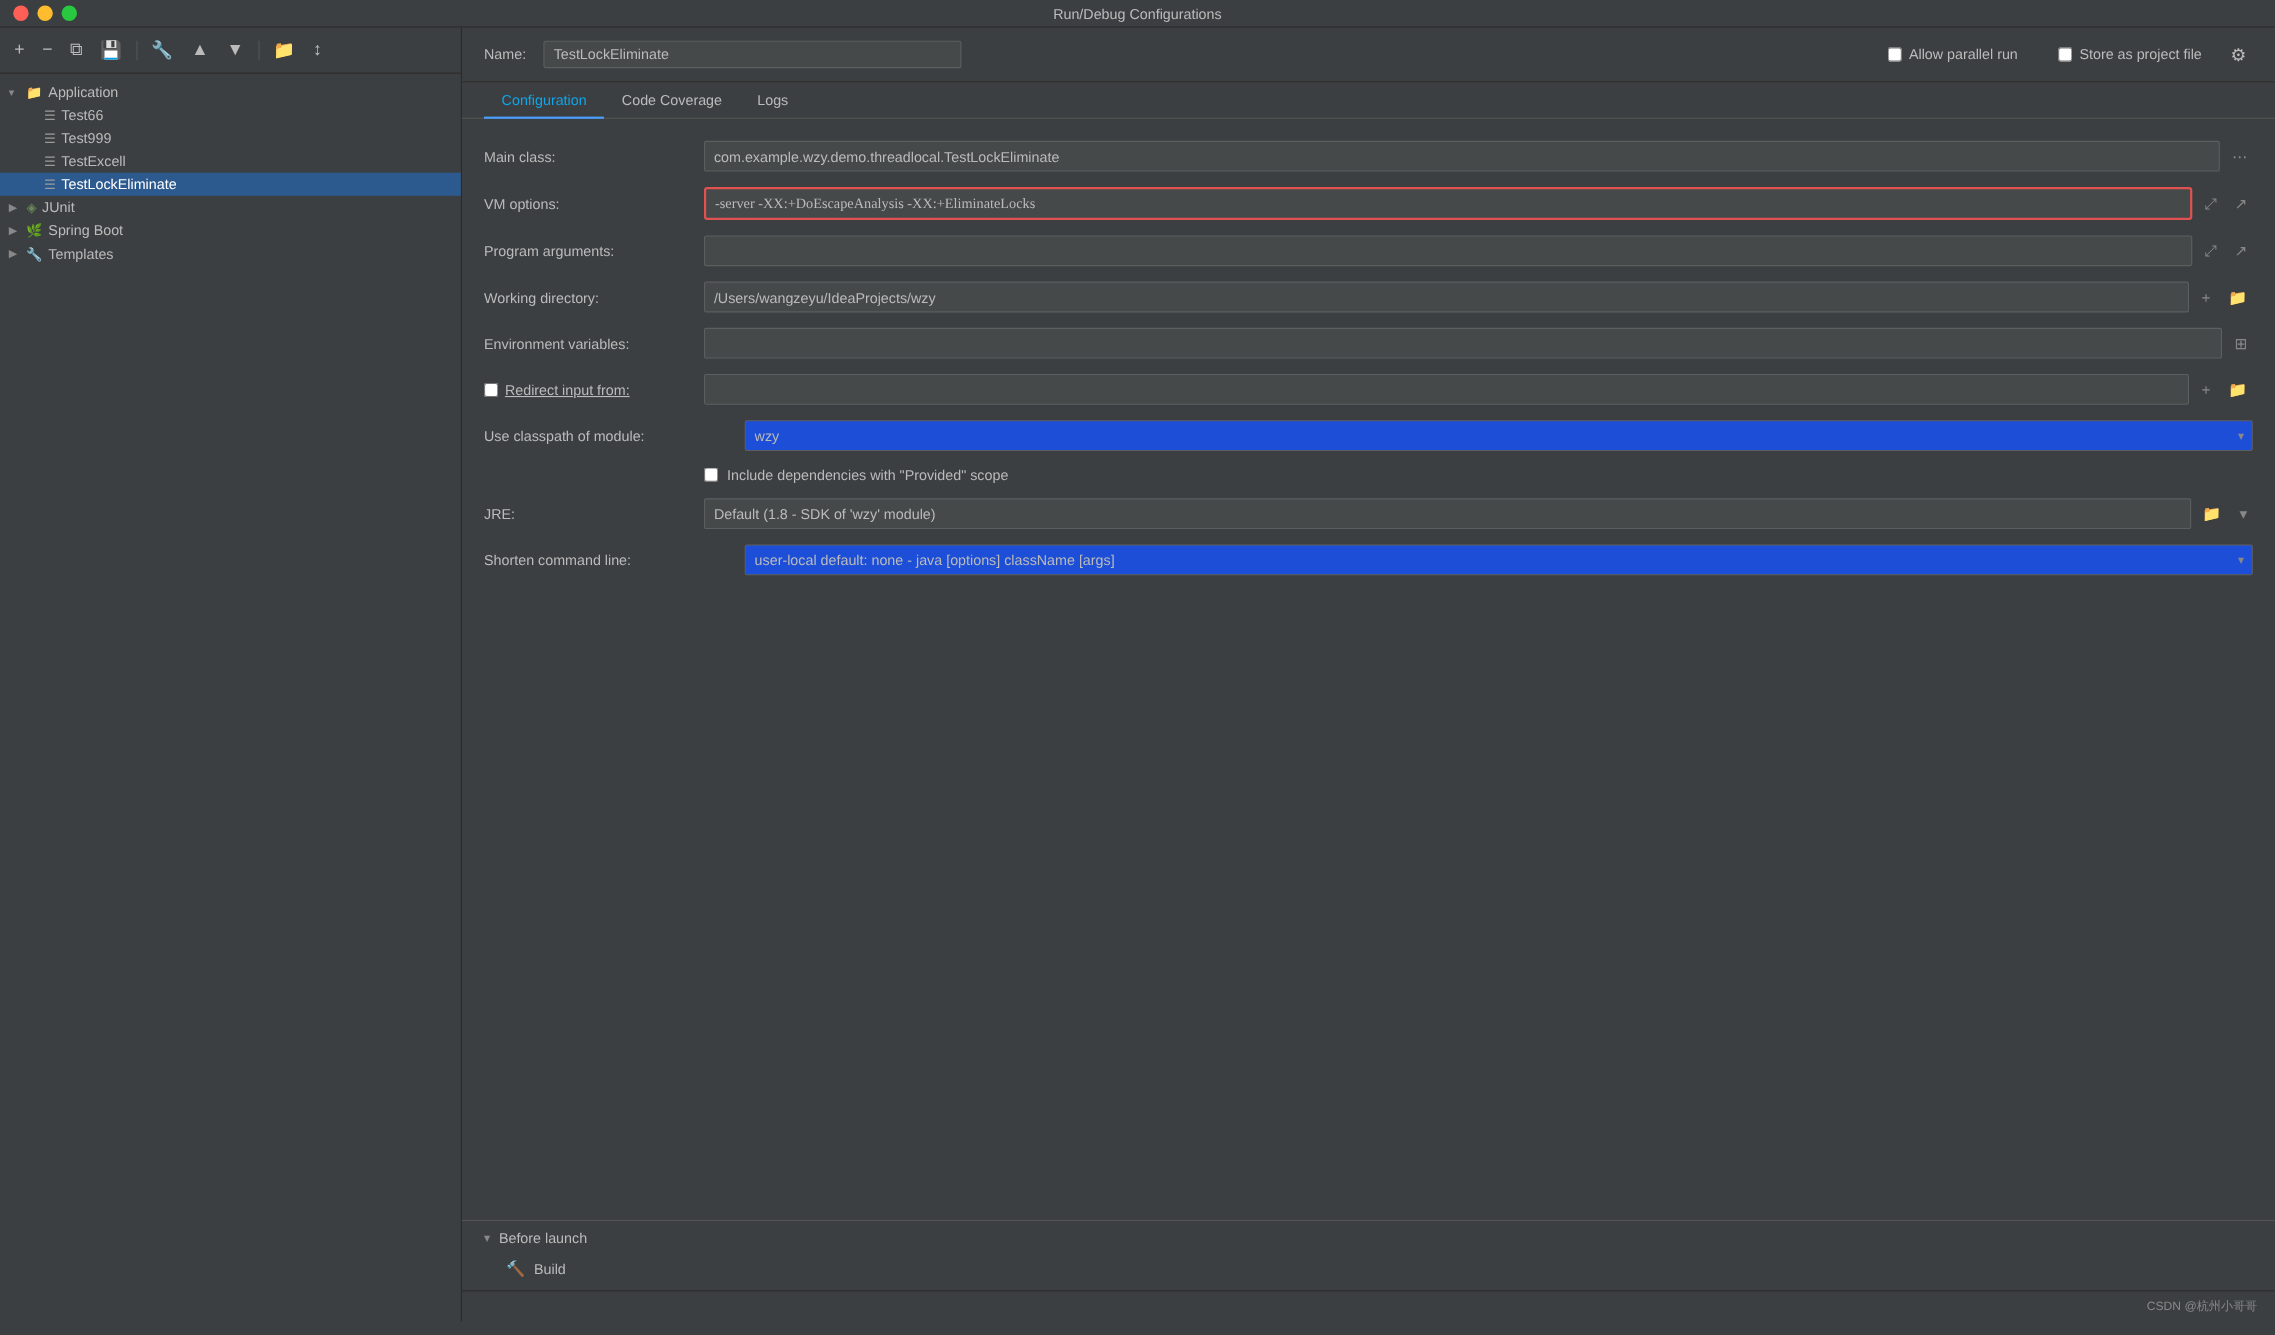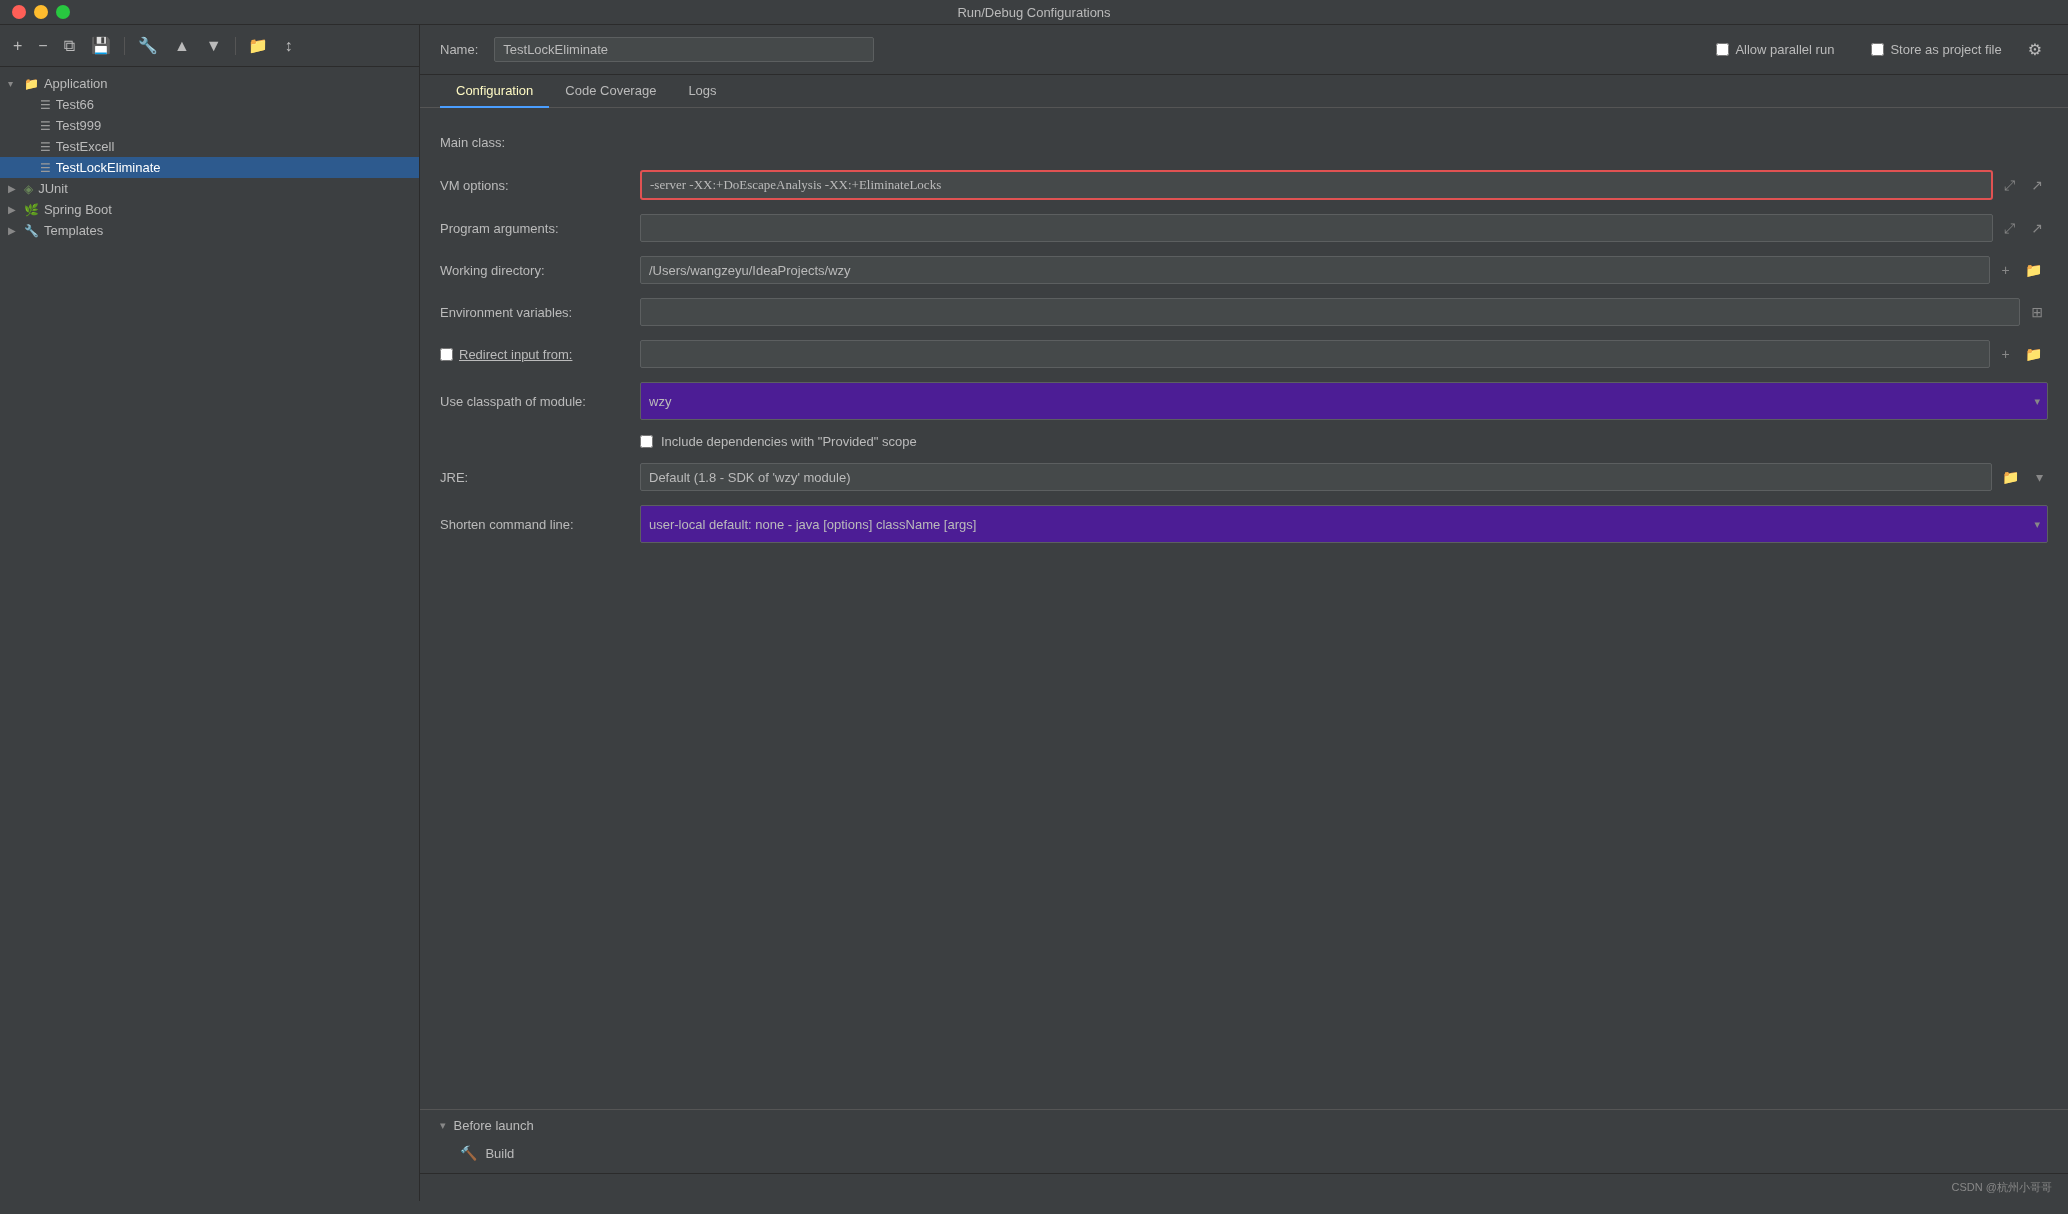--- a/index.html
+++ b/index.html
@@ -190,7 +190,7 @@
       margin-bottom: -1px;
     }
     .tab.active {
-      color: #fef9c3;
+      color: #0ea5e9;
       border-bottom: 2px solid #4a9eff;
     }
 

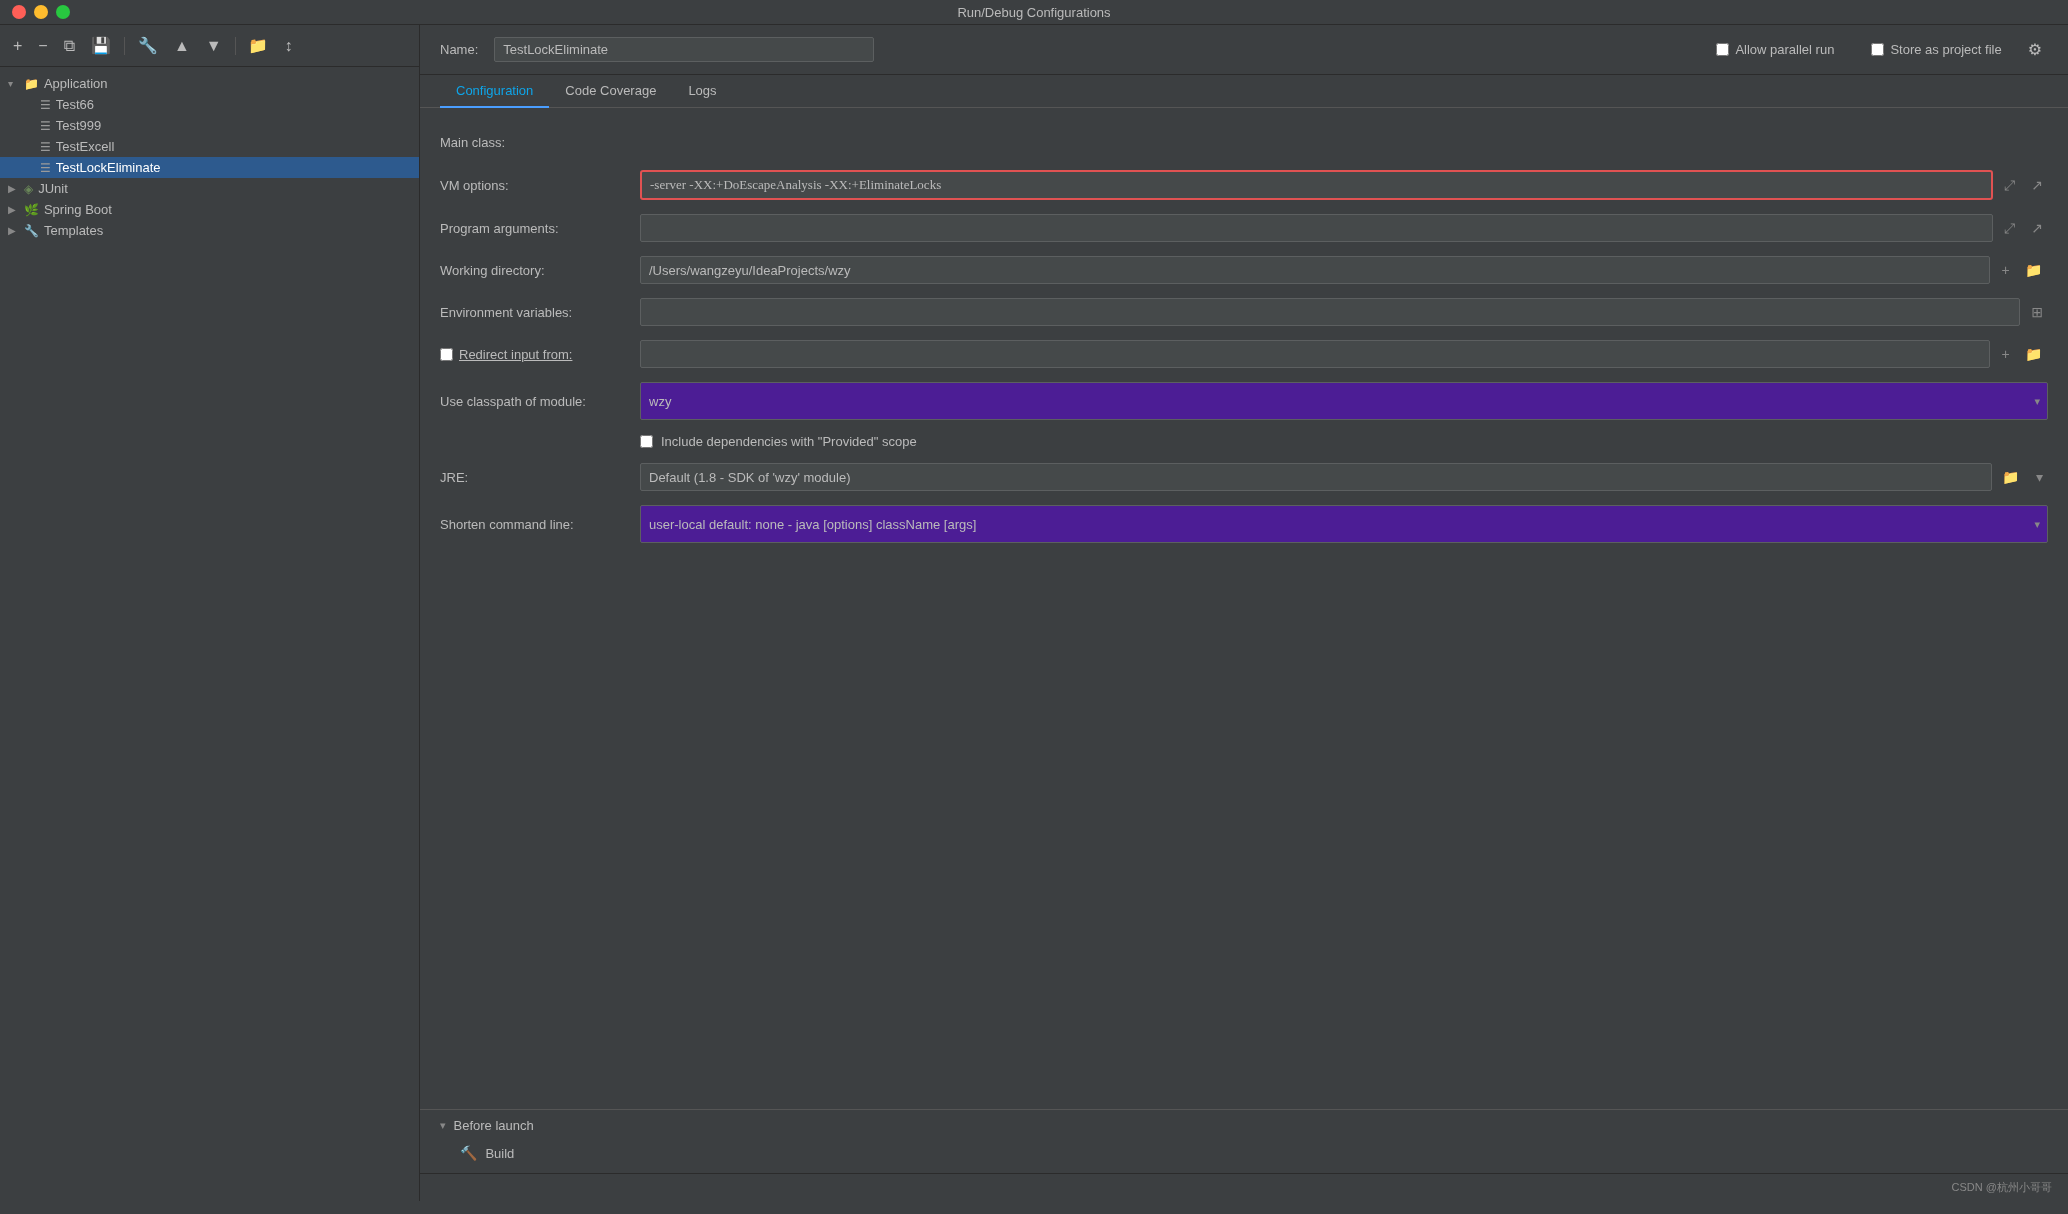--- a/index.html
+++ b/index.html
@@ -467,6 +467,10 @@
 
       <div class="form-row">
         <span class="form-label">Main class:</span>
+        <div class="form-value">
+          <input class="form-input" type="text" value="com.example.wzy.demo.threadlocal.TestLockEliminate" style="">
+          <button class="icon-btn">⋯</button>
+        </div>
       </div>
 
       <div class="form-row">

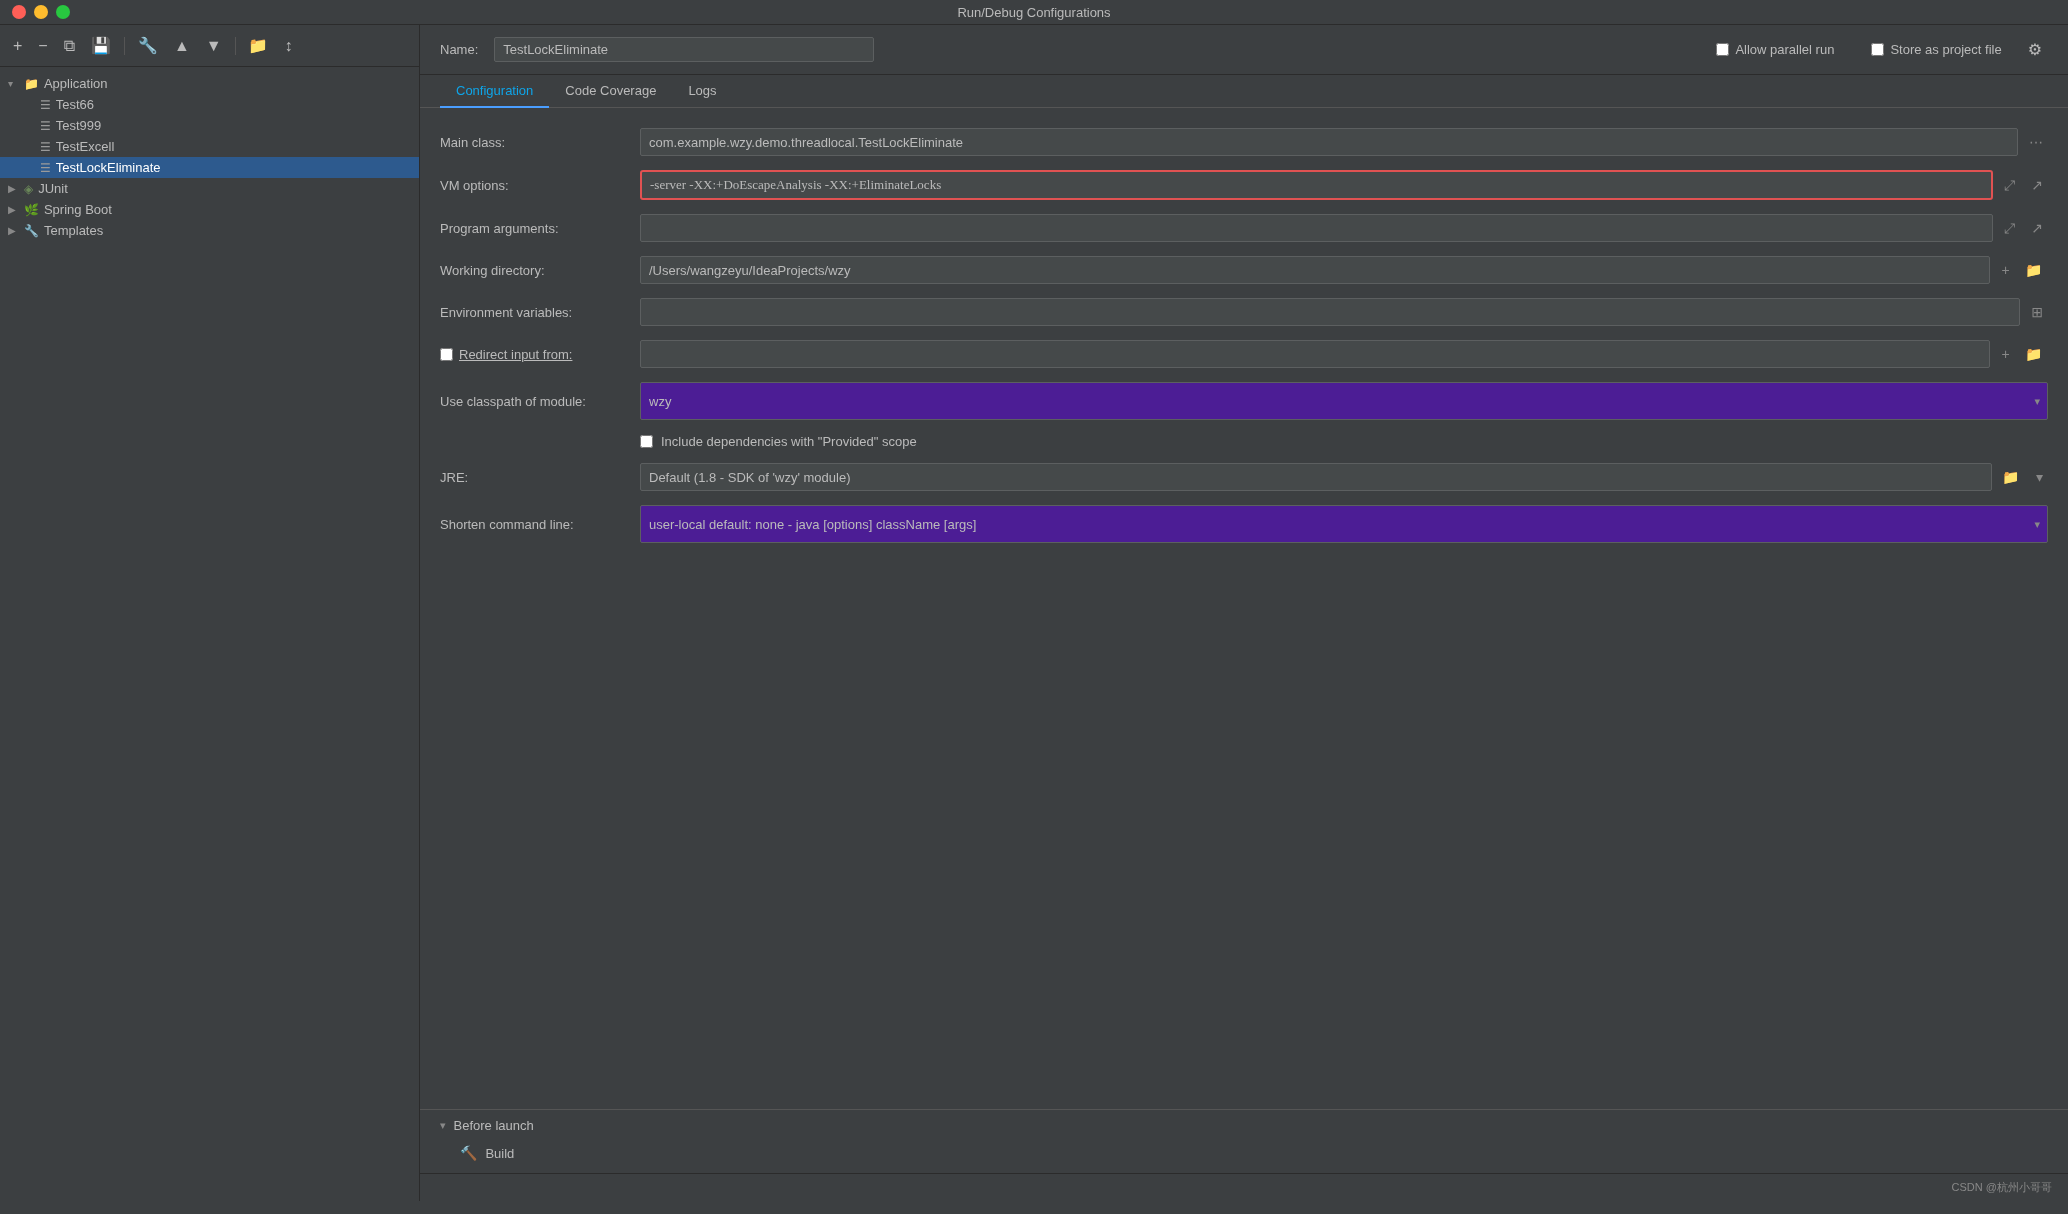--- a/index.html
+++ b/index.html
@@ -269,17 +269,18 @@
 
     .form-select {
       flex: 1;
-      background: #4c1d95;
+      background: #1d4ed8;
       border: 1px solid #5c5f60;
       color: #bbbbbb;
       font-size: 13px;
       padding: 4px 8px;
       border-radius: 2px;
       outline: none;
-      height: 38px;
+      height: 28px;
       appearance: none;
       -webkit-appearance: none;
       cursor: pointer;
+      margin-left: 37px;
     }
     .select-wrapper {
       flex: 1;

